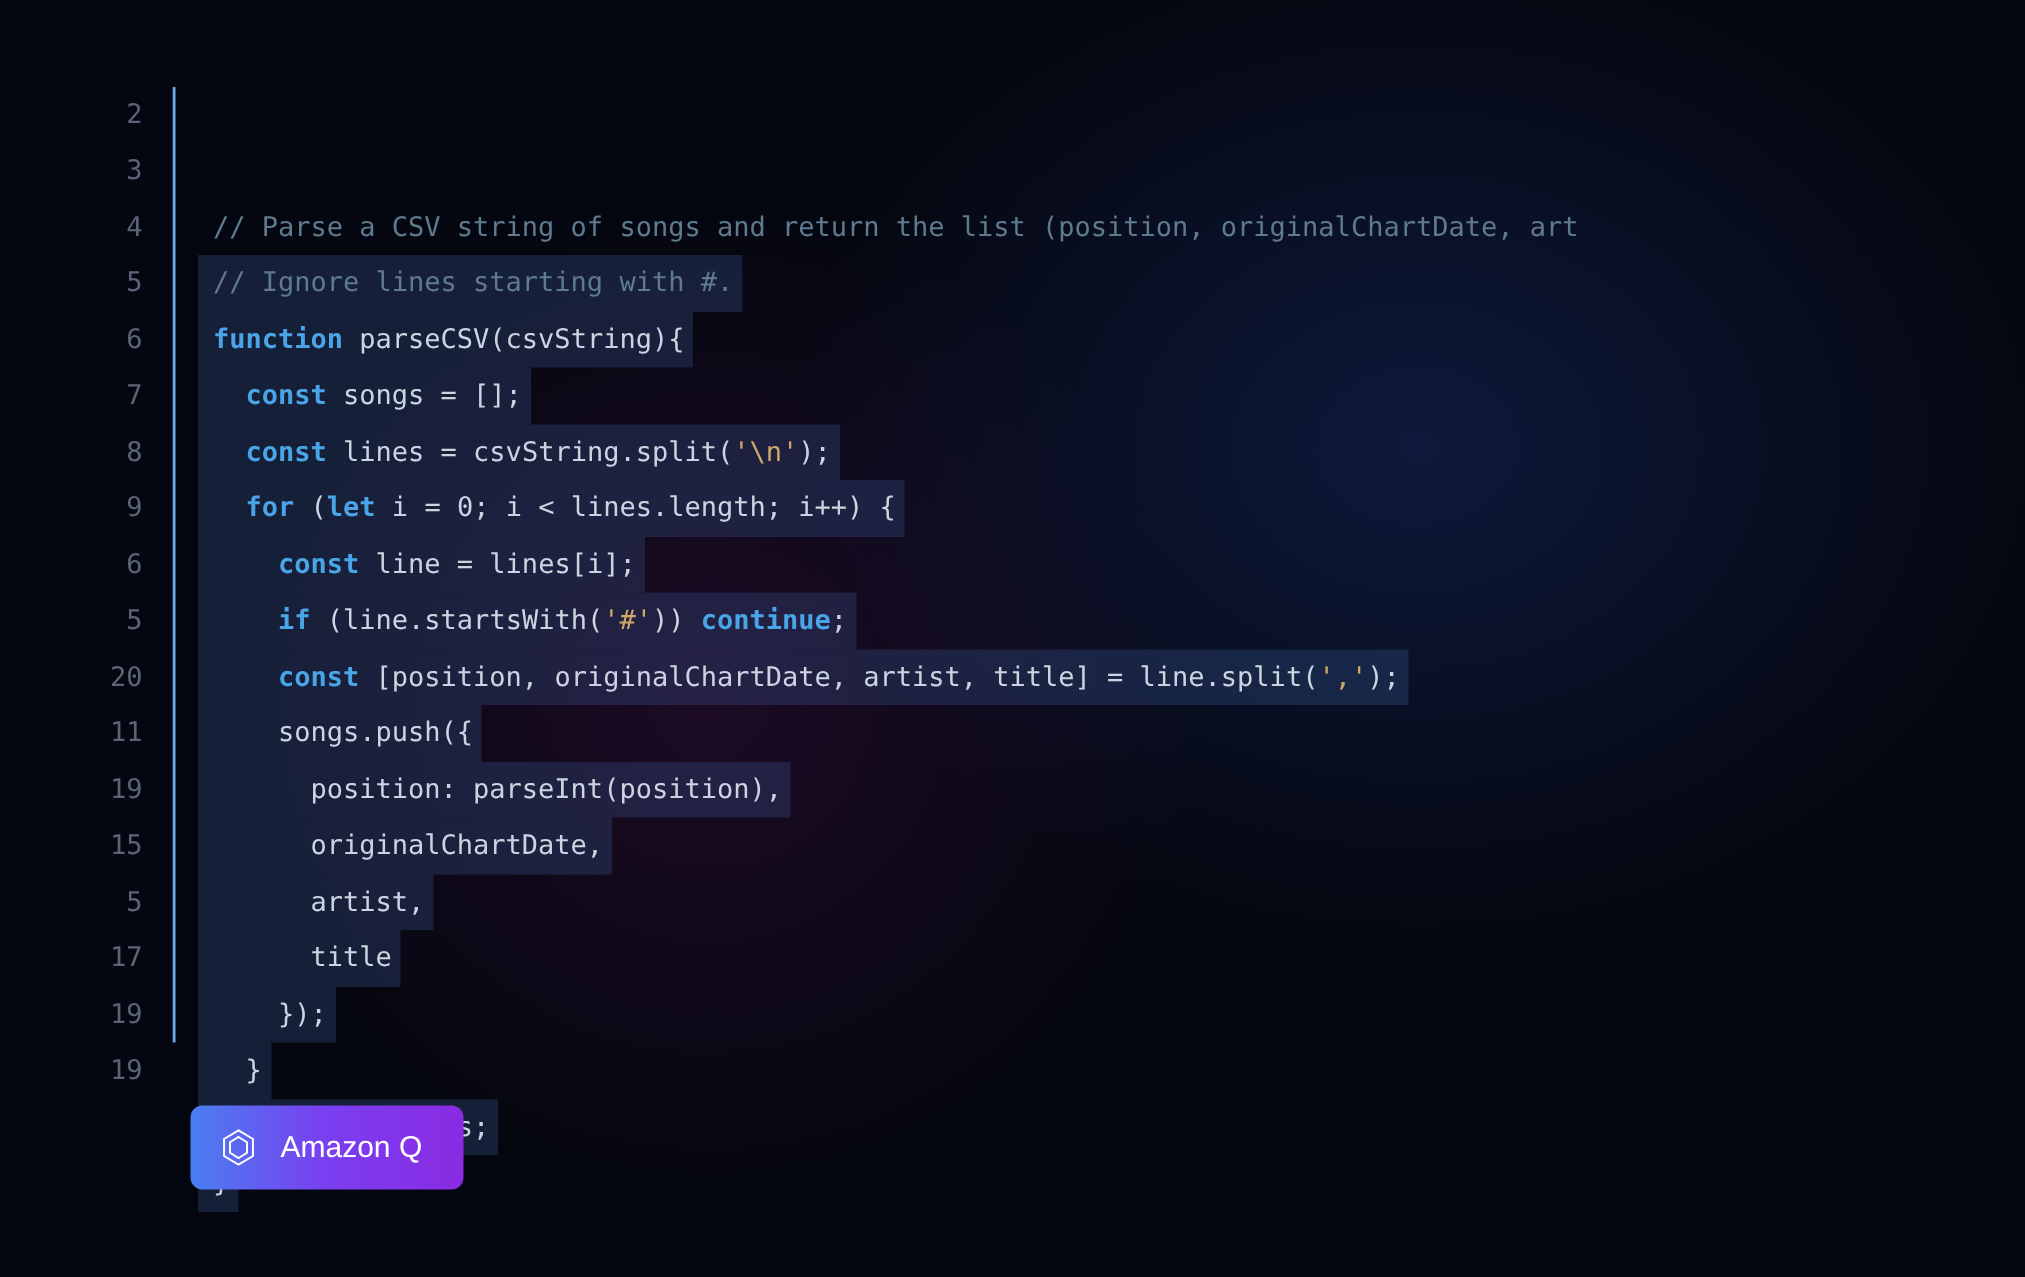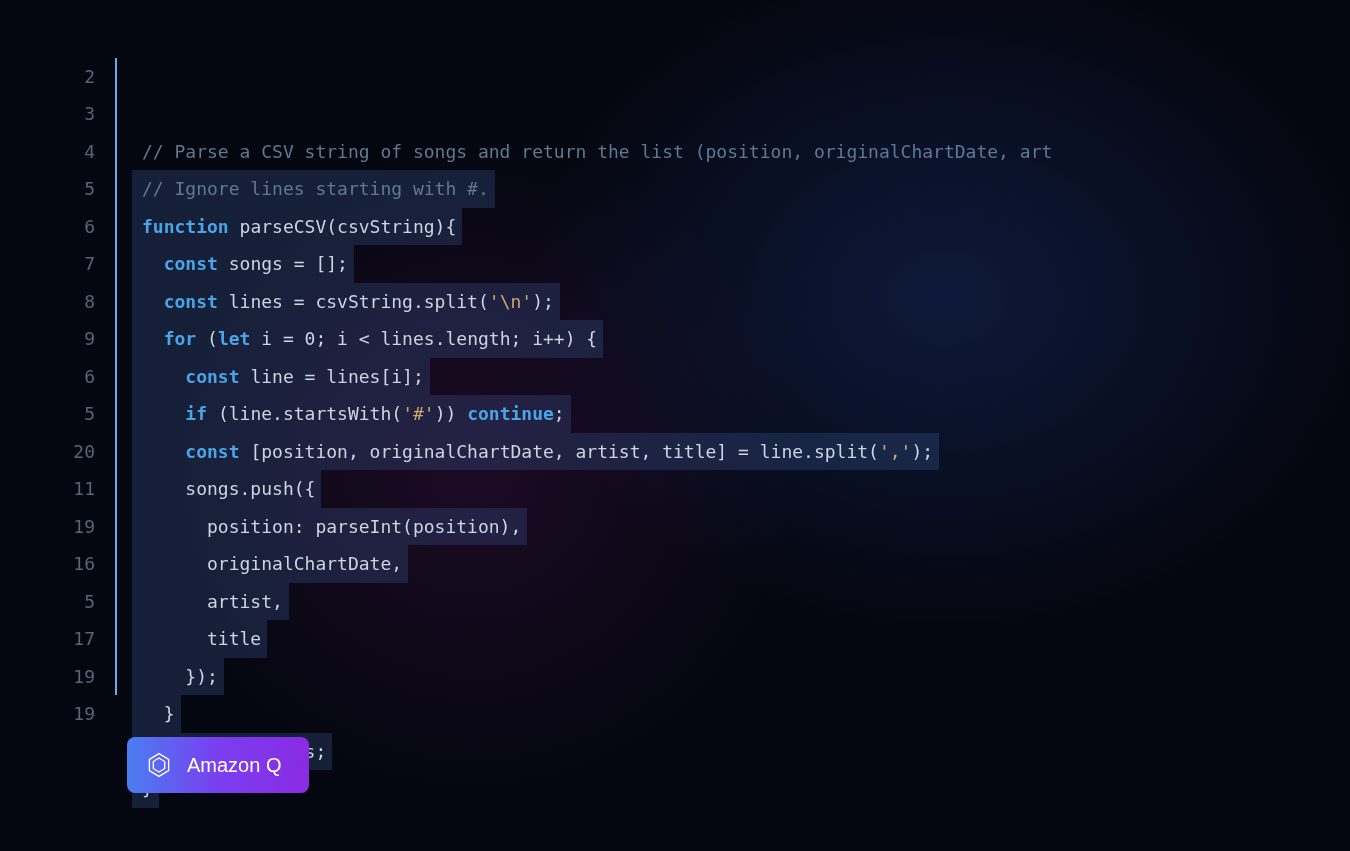--- a/index.html
+++ b/index.html
@@ -112,7 +112,7 @@
         <div>20</div>
         <div>11</div>
         <div>19</div>
-        <div>16</div>
+        <div>15</div>
         <div>5</div>
         <div>17</div>
         <div>19</div>

